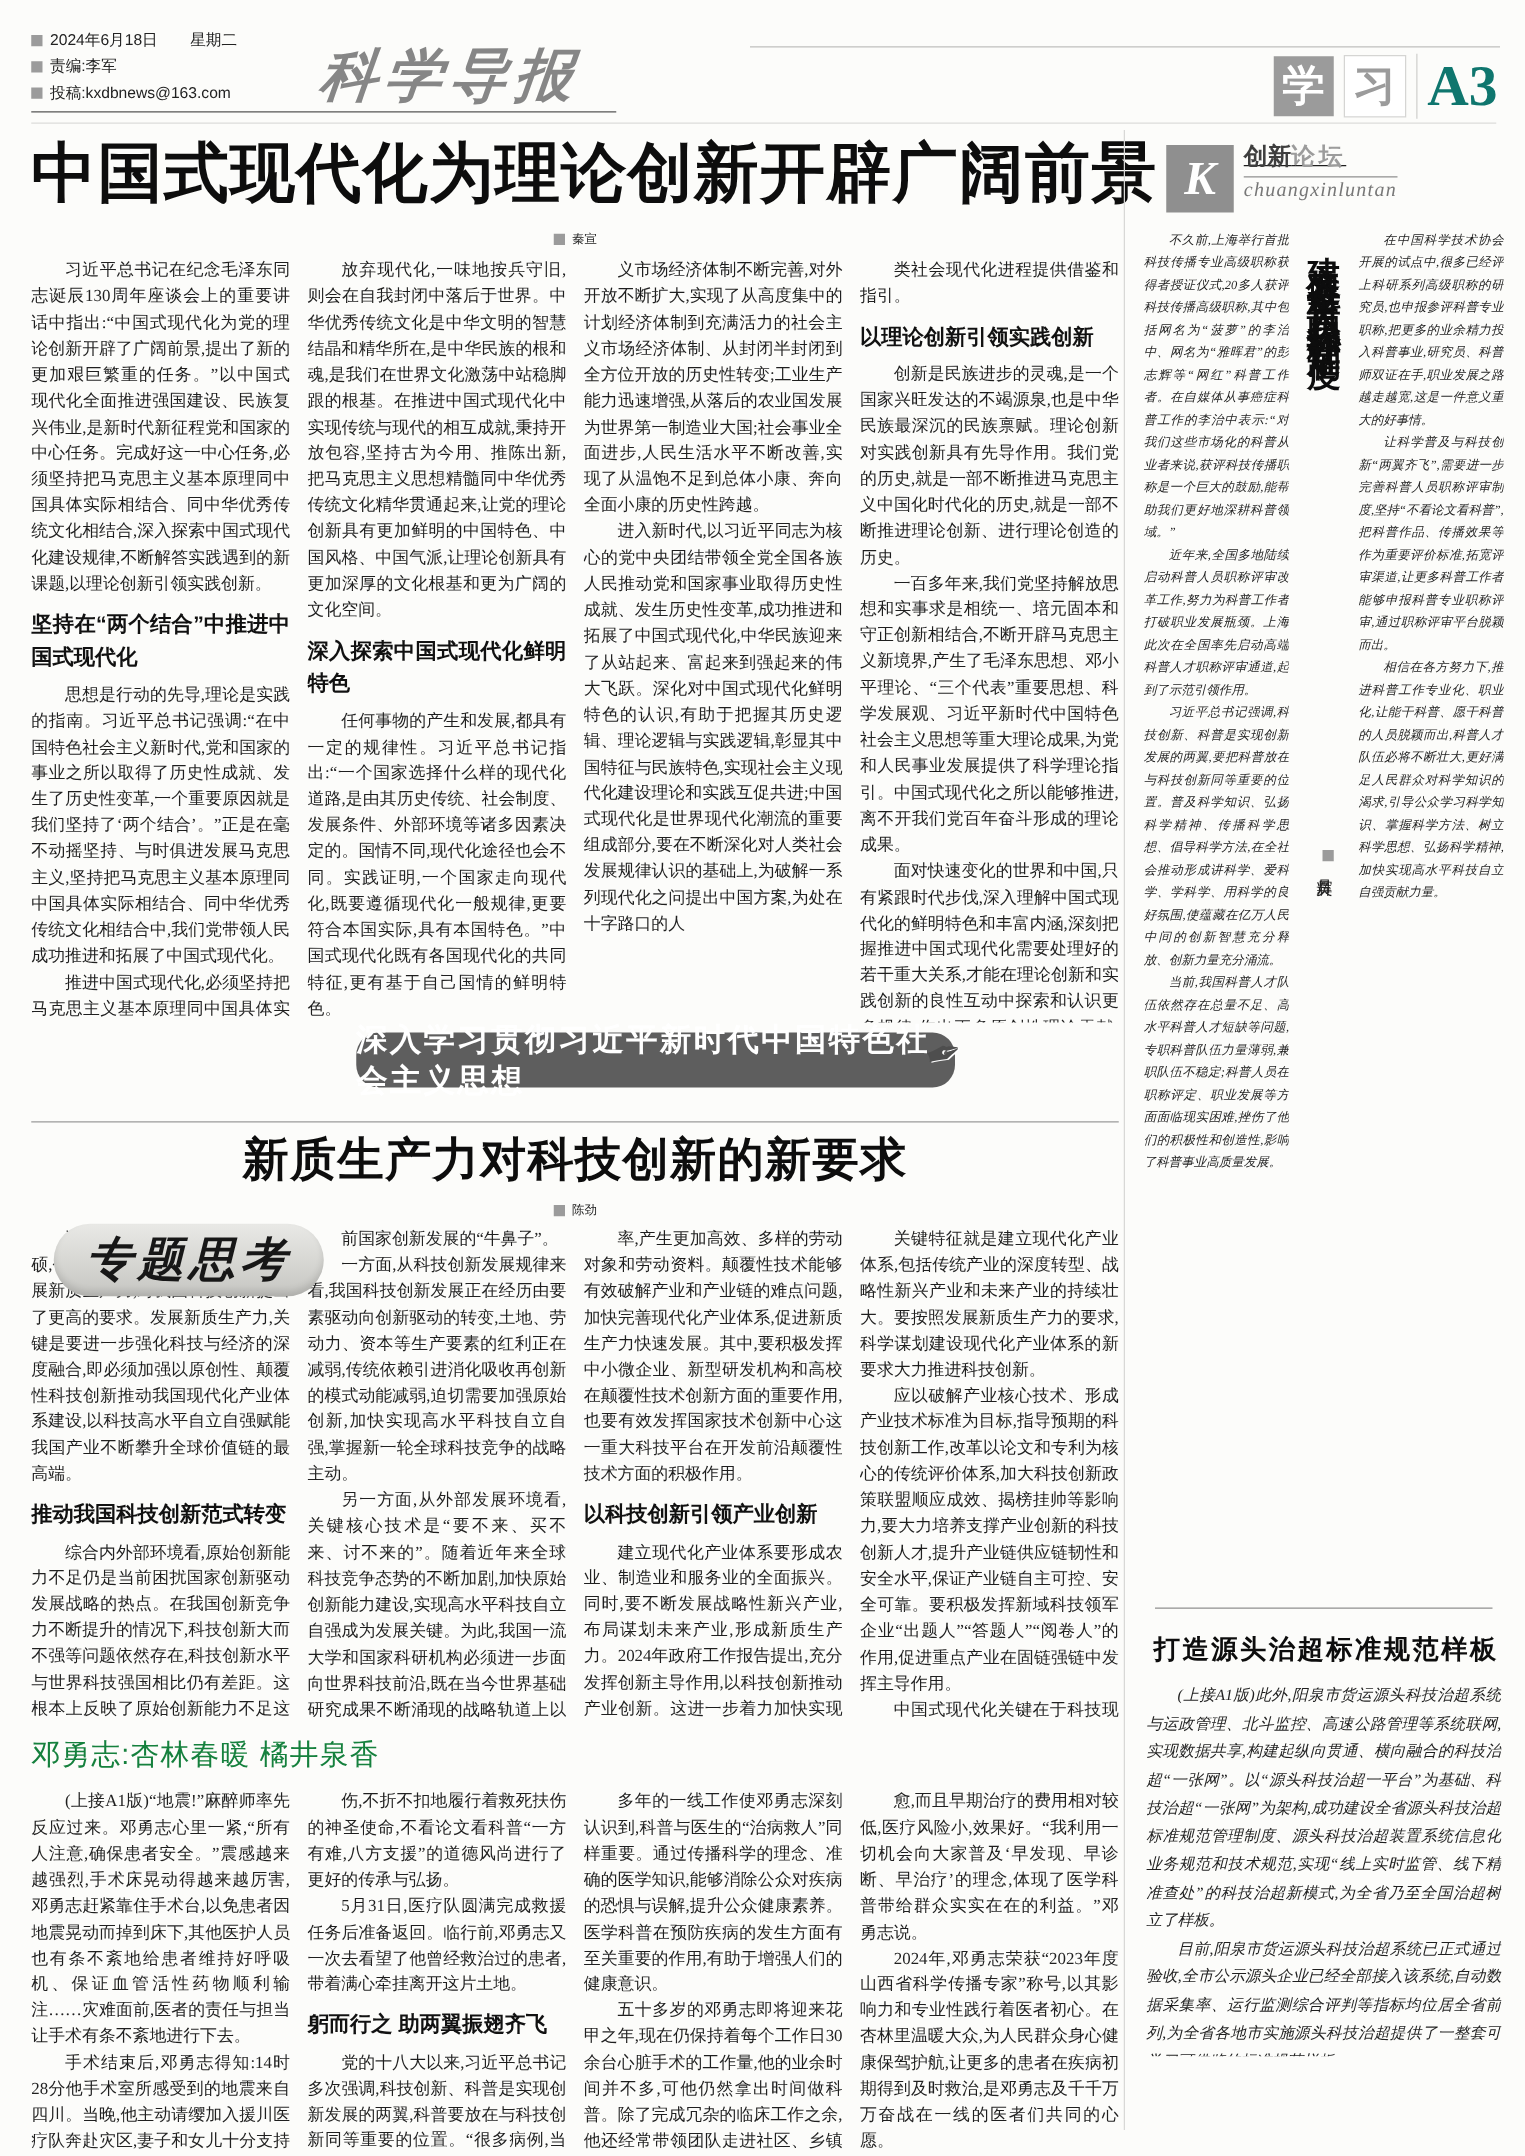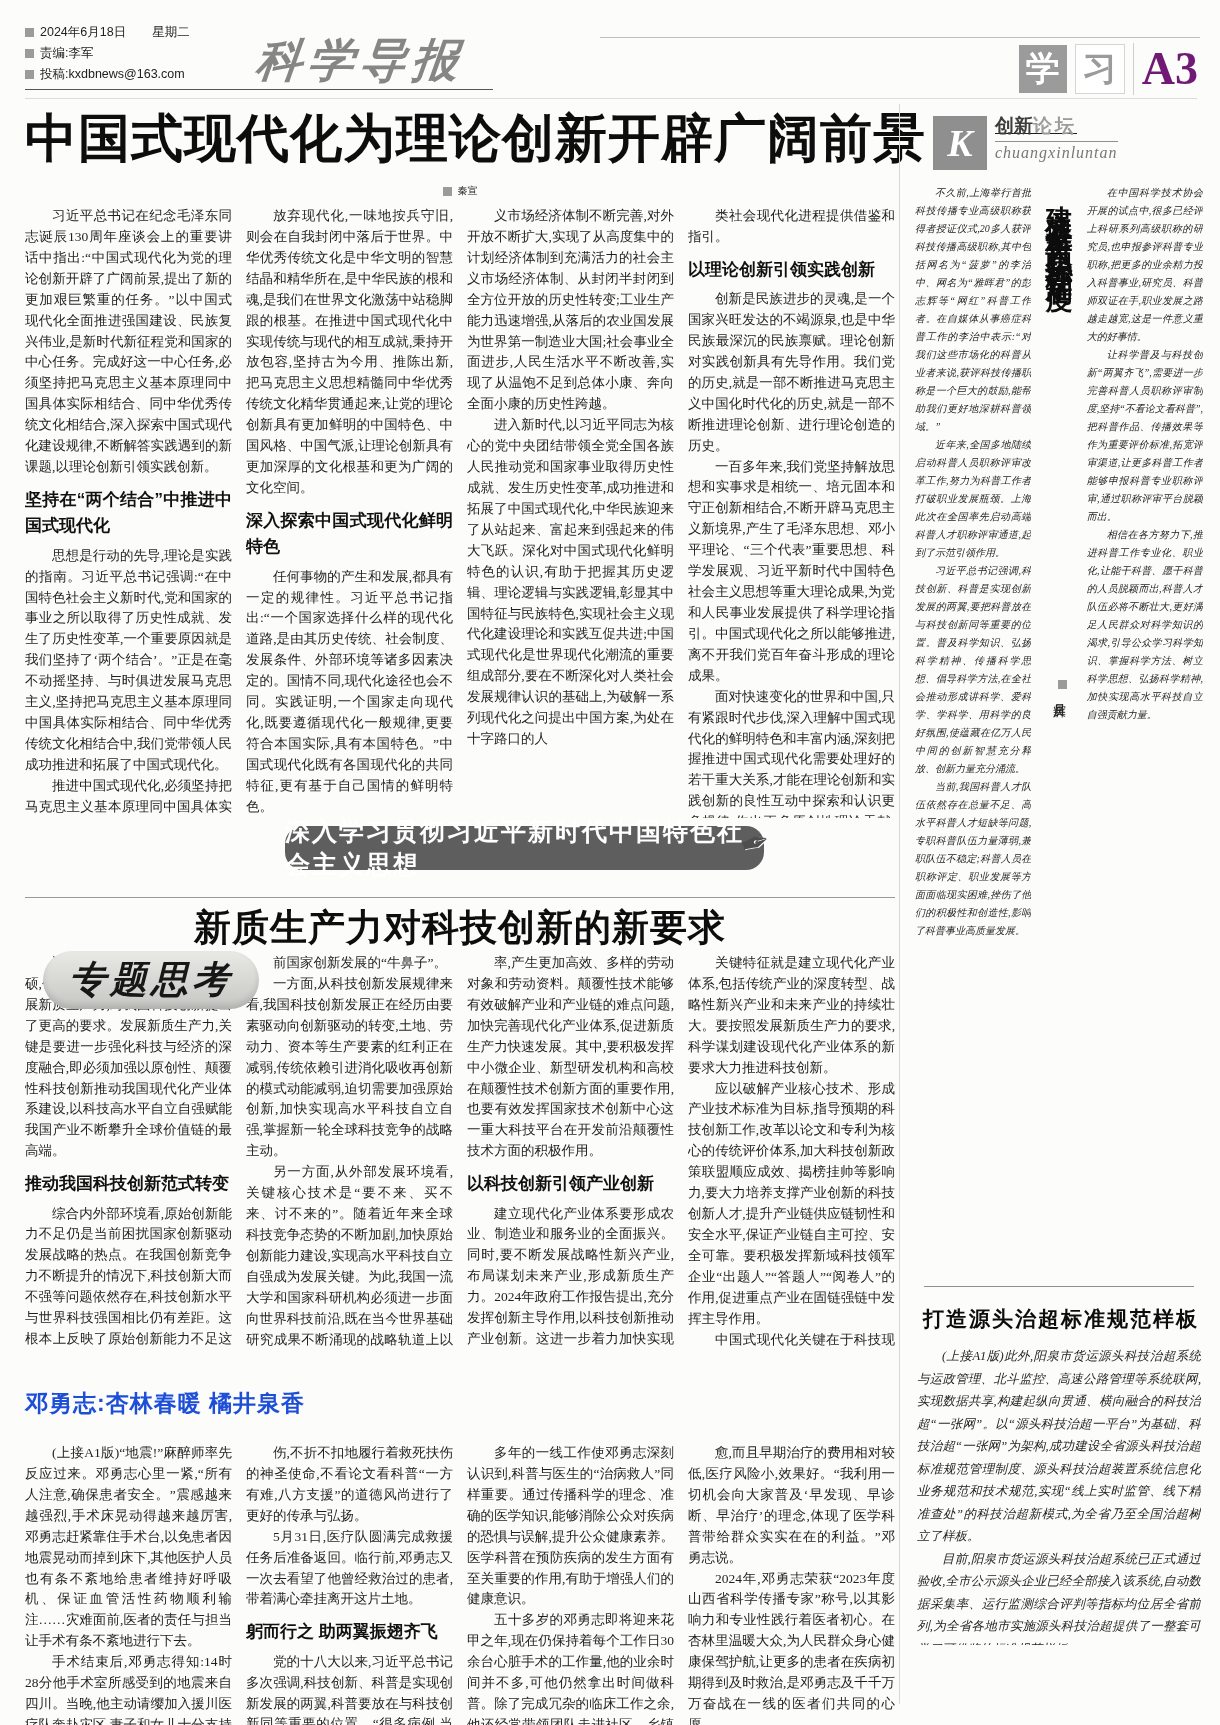--- a/index.html
+++ b/index.html
@@ -20,7 +20,7 @@
   .b1{background:#9b9b9b;color:#fff;}
   .b2{background:#fff;color:#9b9b9b;border:1px solid #d5d5d3;}
   .pageid .vline{width:1px;height:52px;background:#cfcfcd;}
-  .pno{font-size:46px;font-weight:bold;font-family:"Liberation Serif","DejaVu Serif",serif;color:#701a75;}
+  .pno{font-size:46px;font-weight:bold;font-family:"Liberation Serif","DejaVu Serif",serif;color:#0f766e;}
   .rule-full{position:absolute;left:25px;top:98px;width:1172px;height:1px;background:#dcdcda;}
   
   h1,h2,h3{margin:0;font-family:"Liberation Sans","DejaVu Sans",sans-serif;}

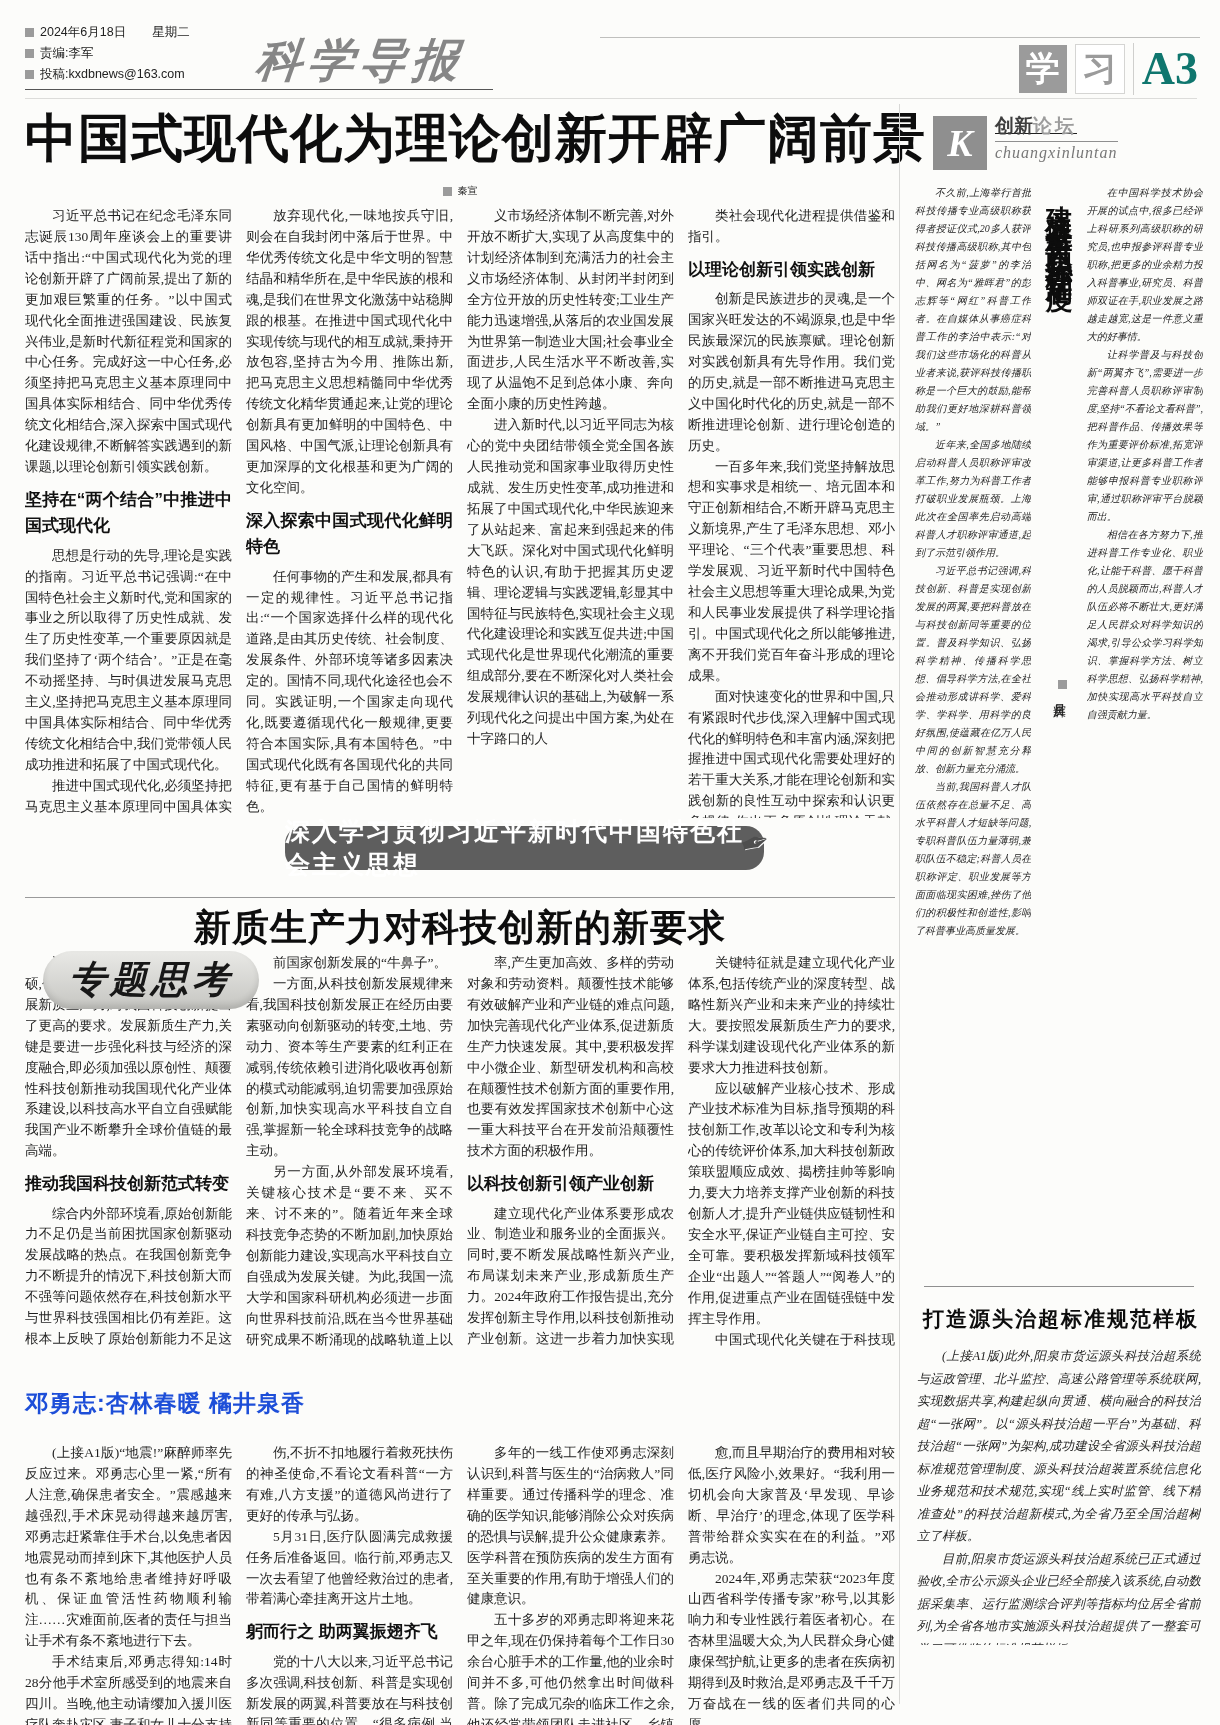--- a/index.html
+++ b/index.html
@@ -142,6 +142,7 @@
   <div class="rule2"></div>
   <section class="art2">
     <h2>新质生产力对科技创新的新要求</h2>
+    <div class="byline"><span class="sq"></span><span>陈劲</span></div>
     <div class="cols cols-a2">
       <div class="capsule">专题思考</div>
       <div class="col">

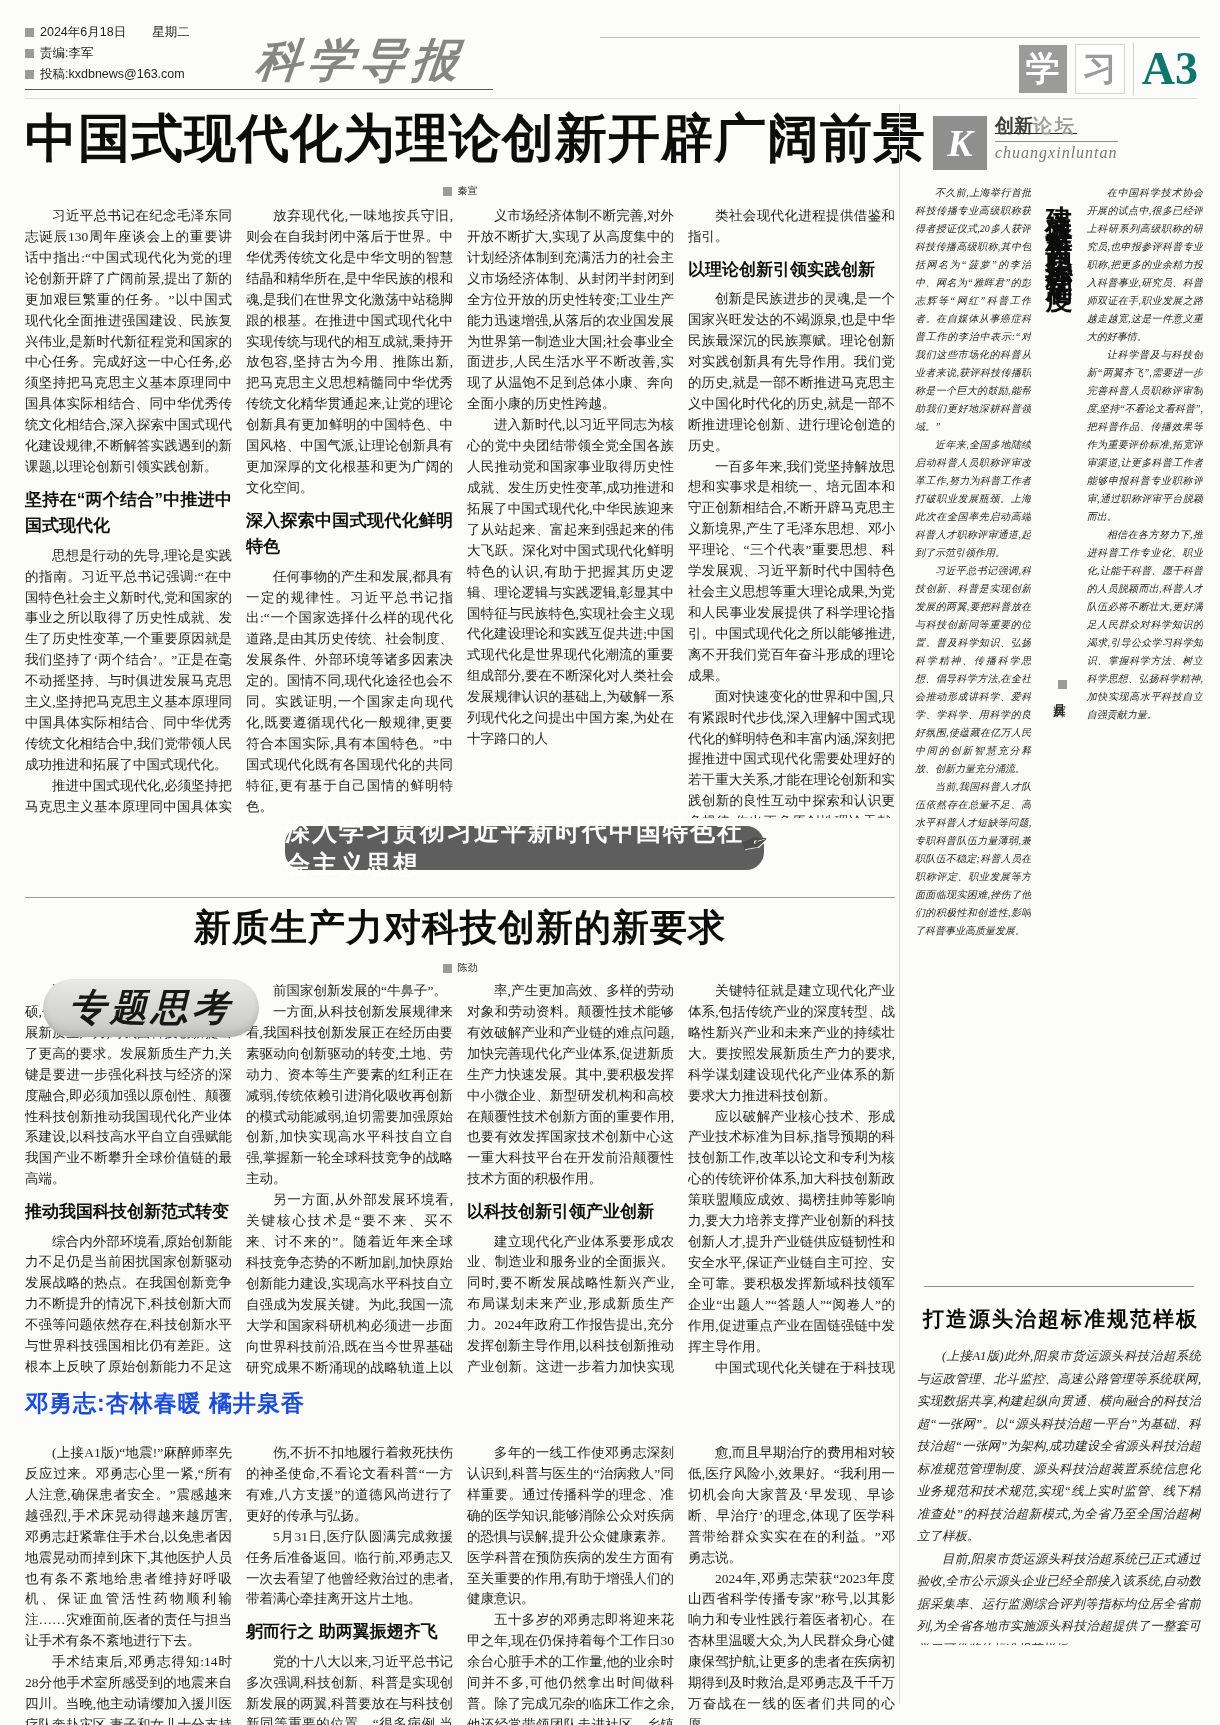--- a/index.html
+++ b/index.html
@@ -54,7 +54,7 @@
            font-family:"Liberation Serif","DejaVu Serif",serif;color:#171717;letter-spacing:4px;z-index:2;}
   
   .art3{position:absolute;left:25px;top:1388px;width:870px;}
-  .art3 h2{font-size:23px;font-weight:700;color:#1d4ed8;letter-spacing:1px;margin-bottom:24px;}
+  .art3 h2{font-size:23px;font-weight:400;color:#15803d;letter-spacing:1px;margin-bottom:12px;}
   .cols-a3{height:288px;}
   
   .side-vline{position:absolute;left:899px;top:104px;width:1px;height:1600px;background:#d8d8d6;}

